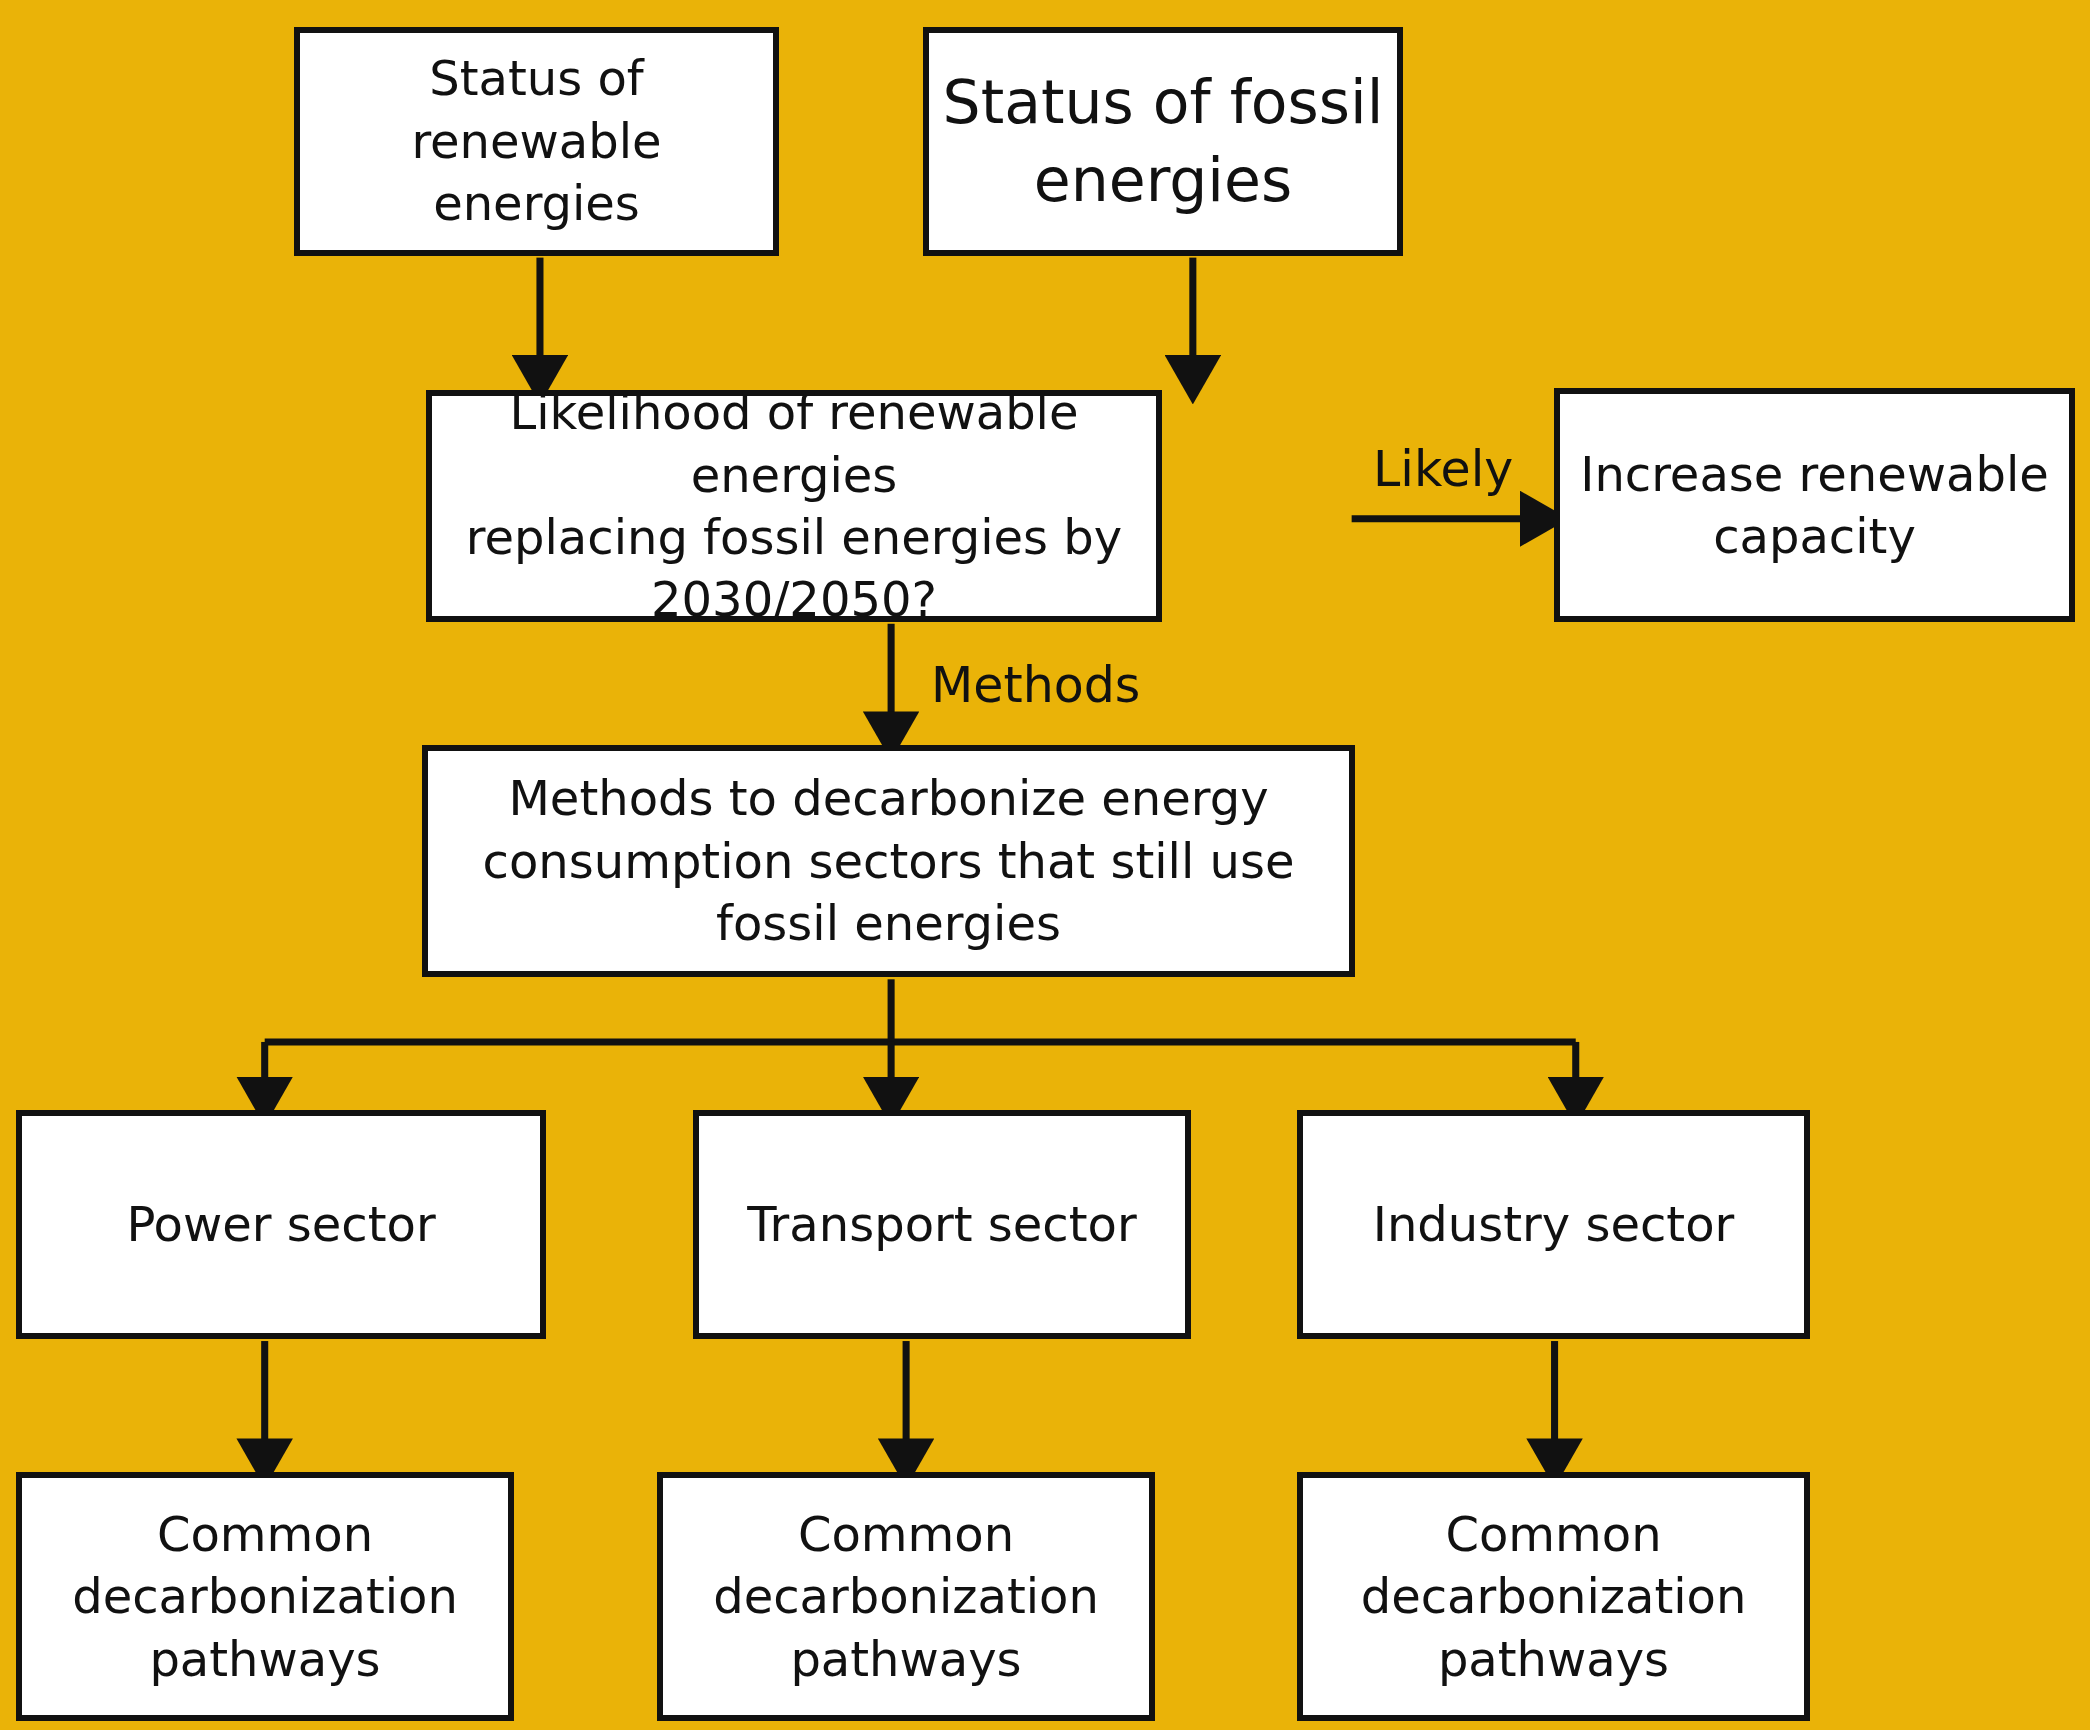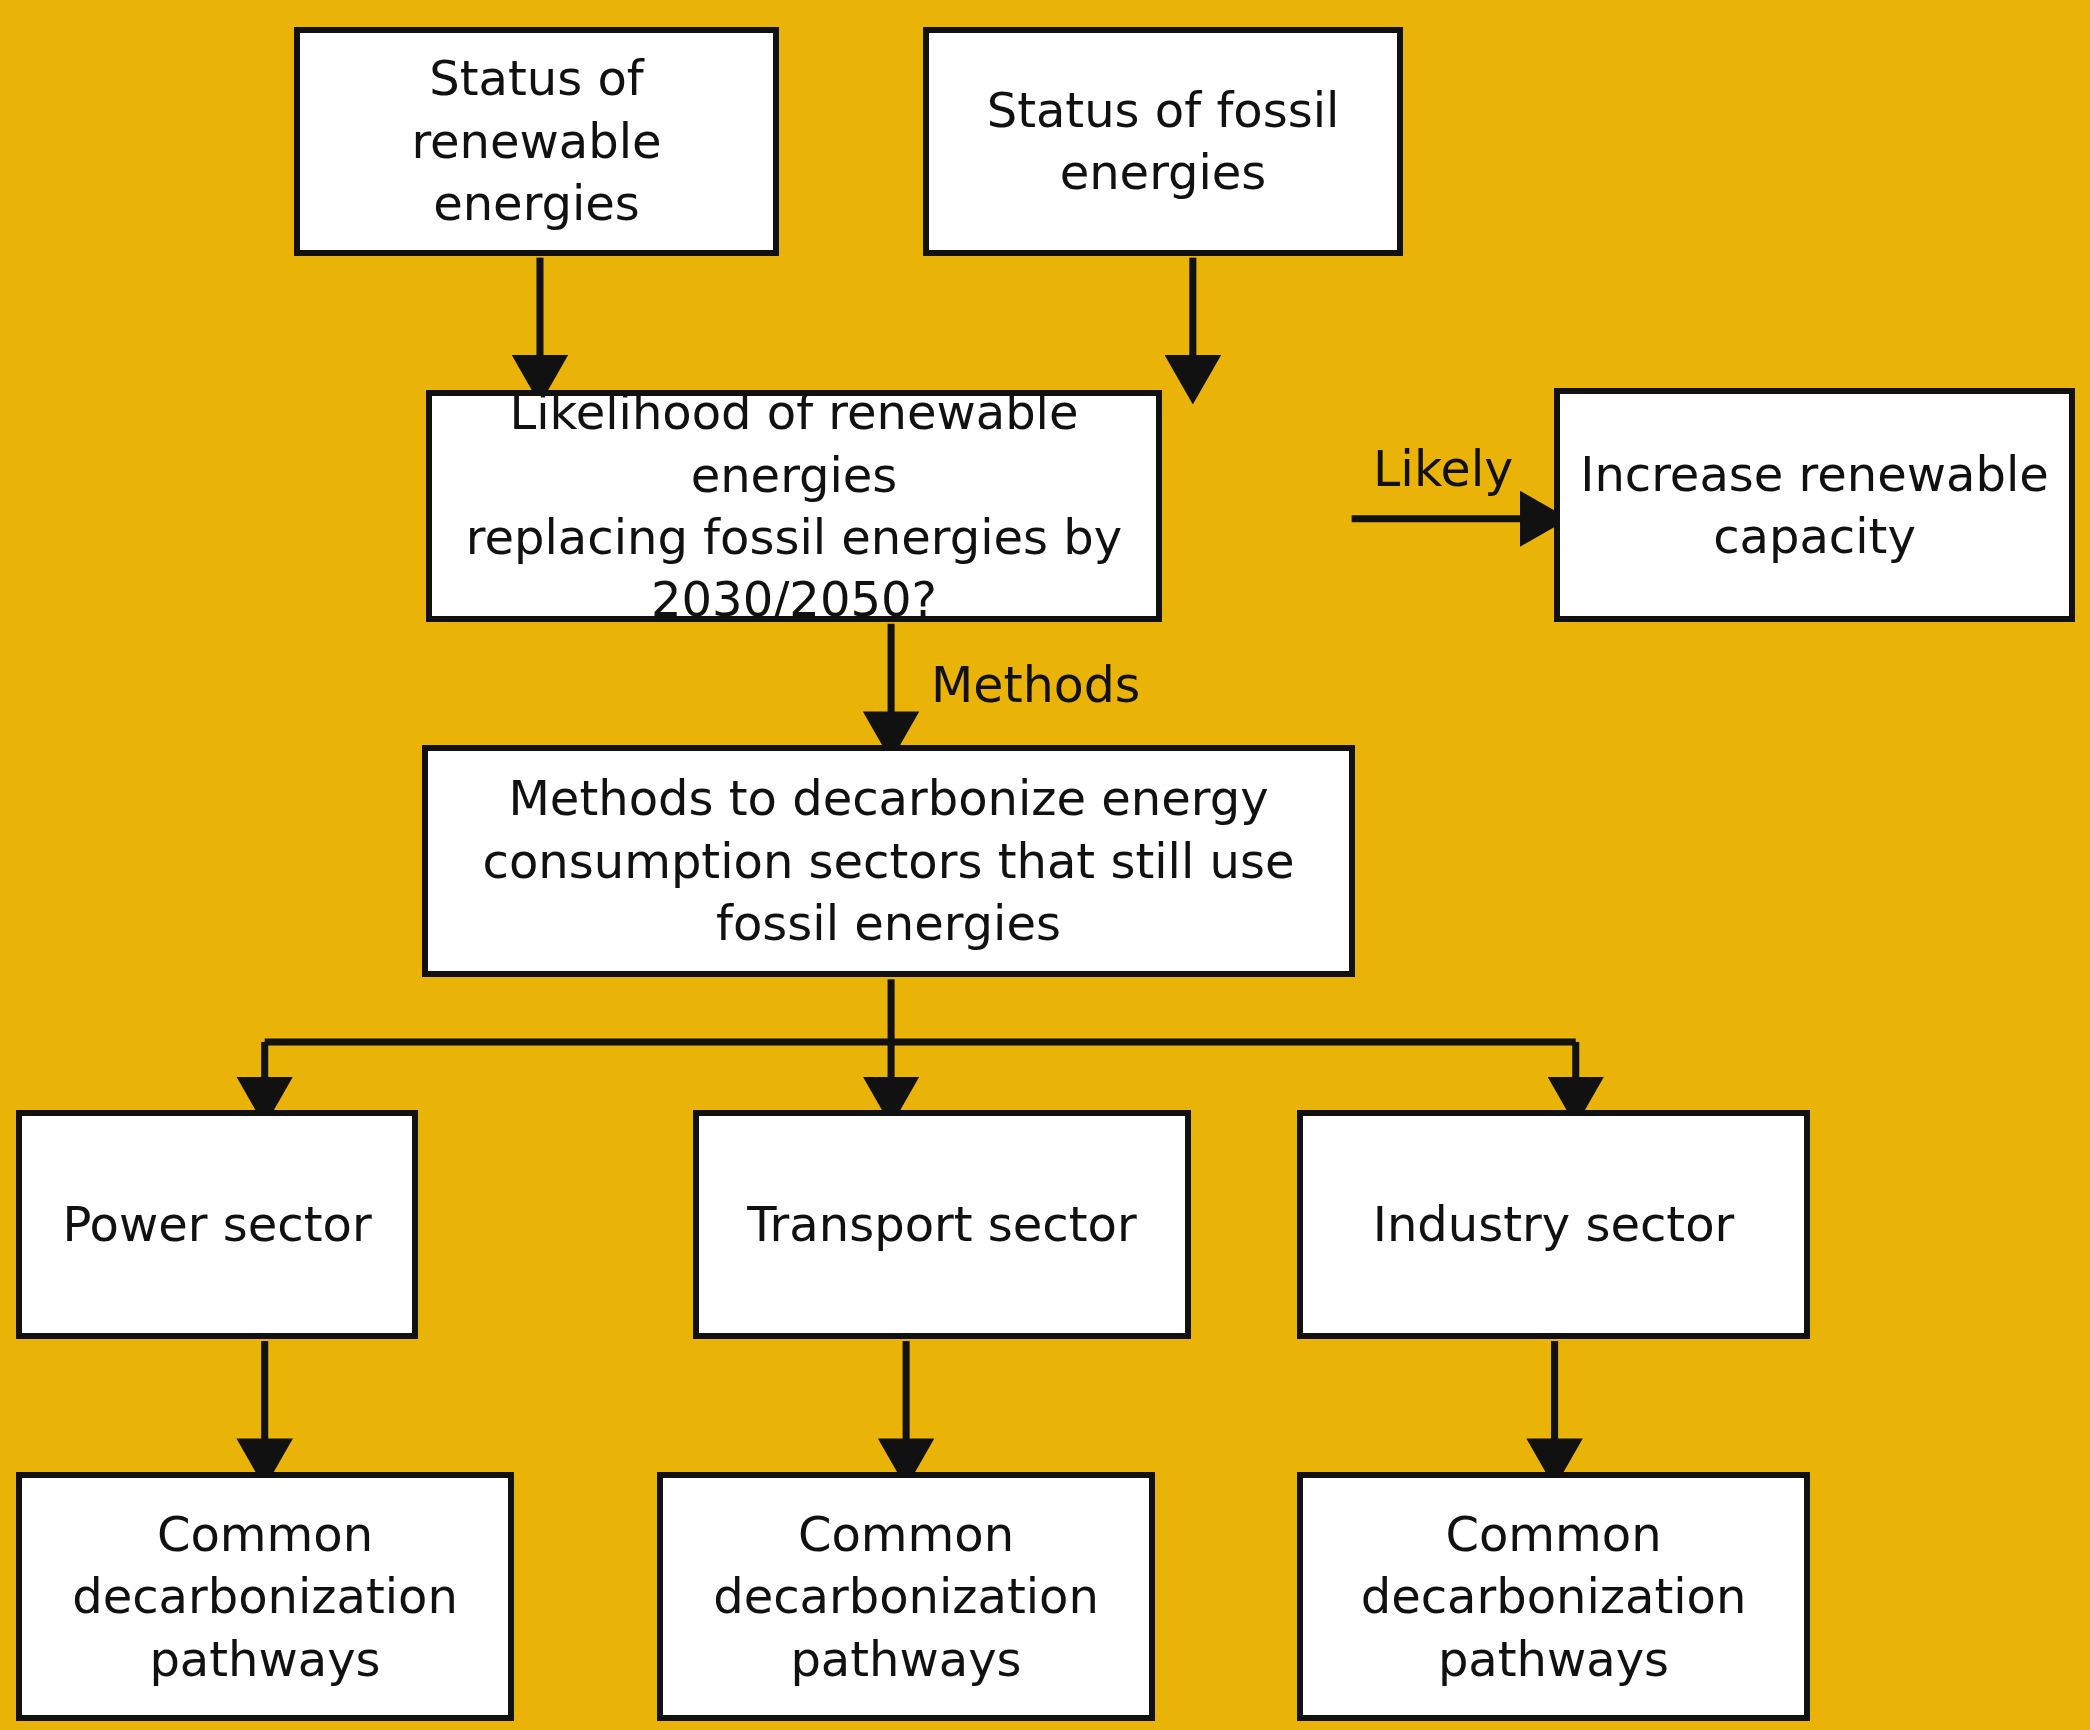--- a/index.html
+++ b/index.html
@@ -35,7 +35,7 @@
   }
   
   #n-status-renewable { left: 294px;  top: 26.5px;   width: 485px;  height: 229px; font-size: 48px; }
-  #n-status-fossil    { left: 923px; top: 26.5px;   width: 480px;  height: 229px; font-size: 48px; }
+  #n-status-fossil    { left: 923px; top: 26.5px;   width: 480px;  height: 229px; font-size: 60px; }
   
   #n-likelihood       { left: 426px;  top: 390px;  width: 736px; height: 232px; font-size: 48px; }
   #n-increase-cap     { left: 1554px; top: 388px;  width: 521px;  height: 234px; font-size: 48px; }

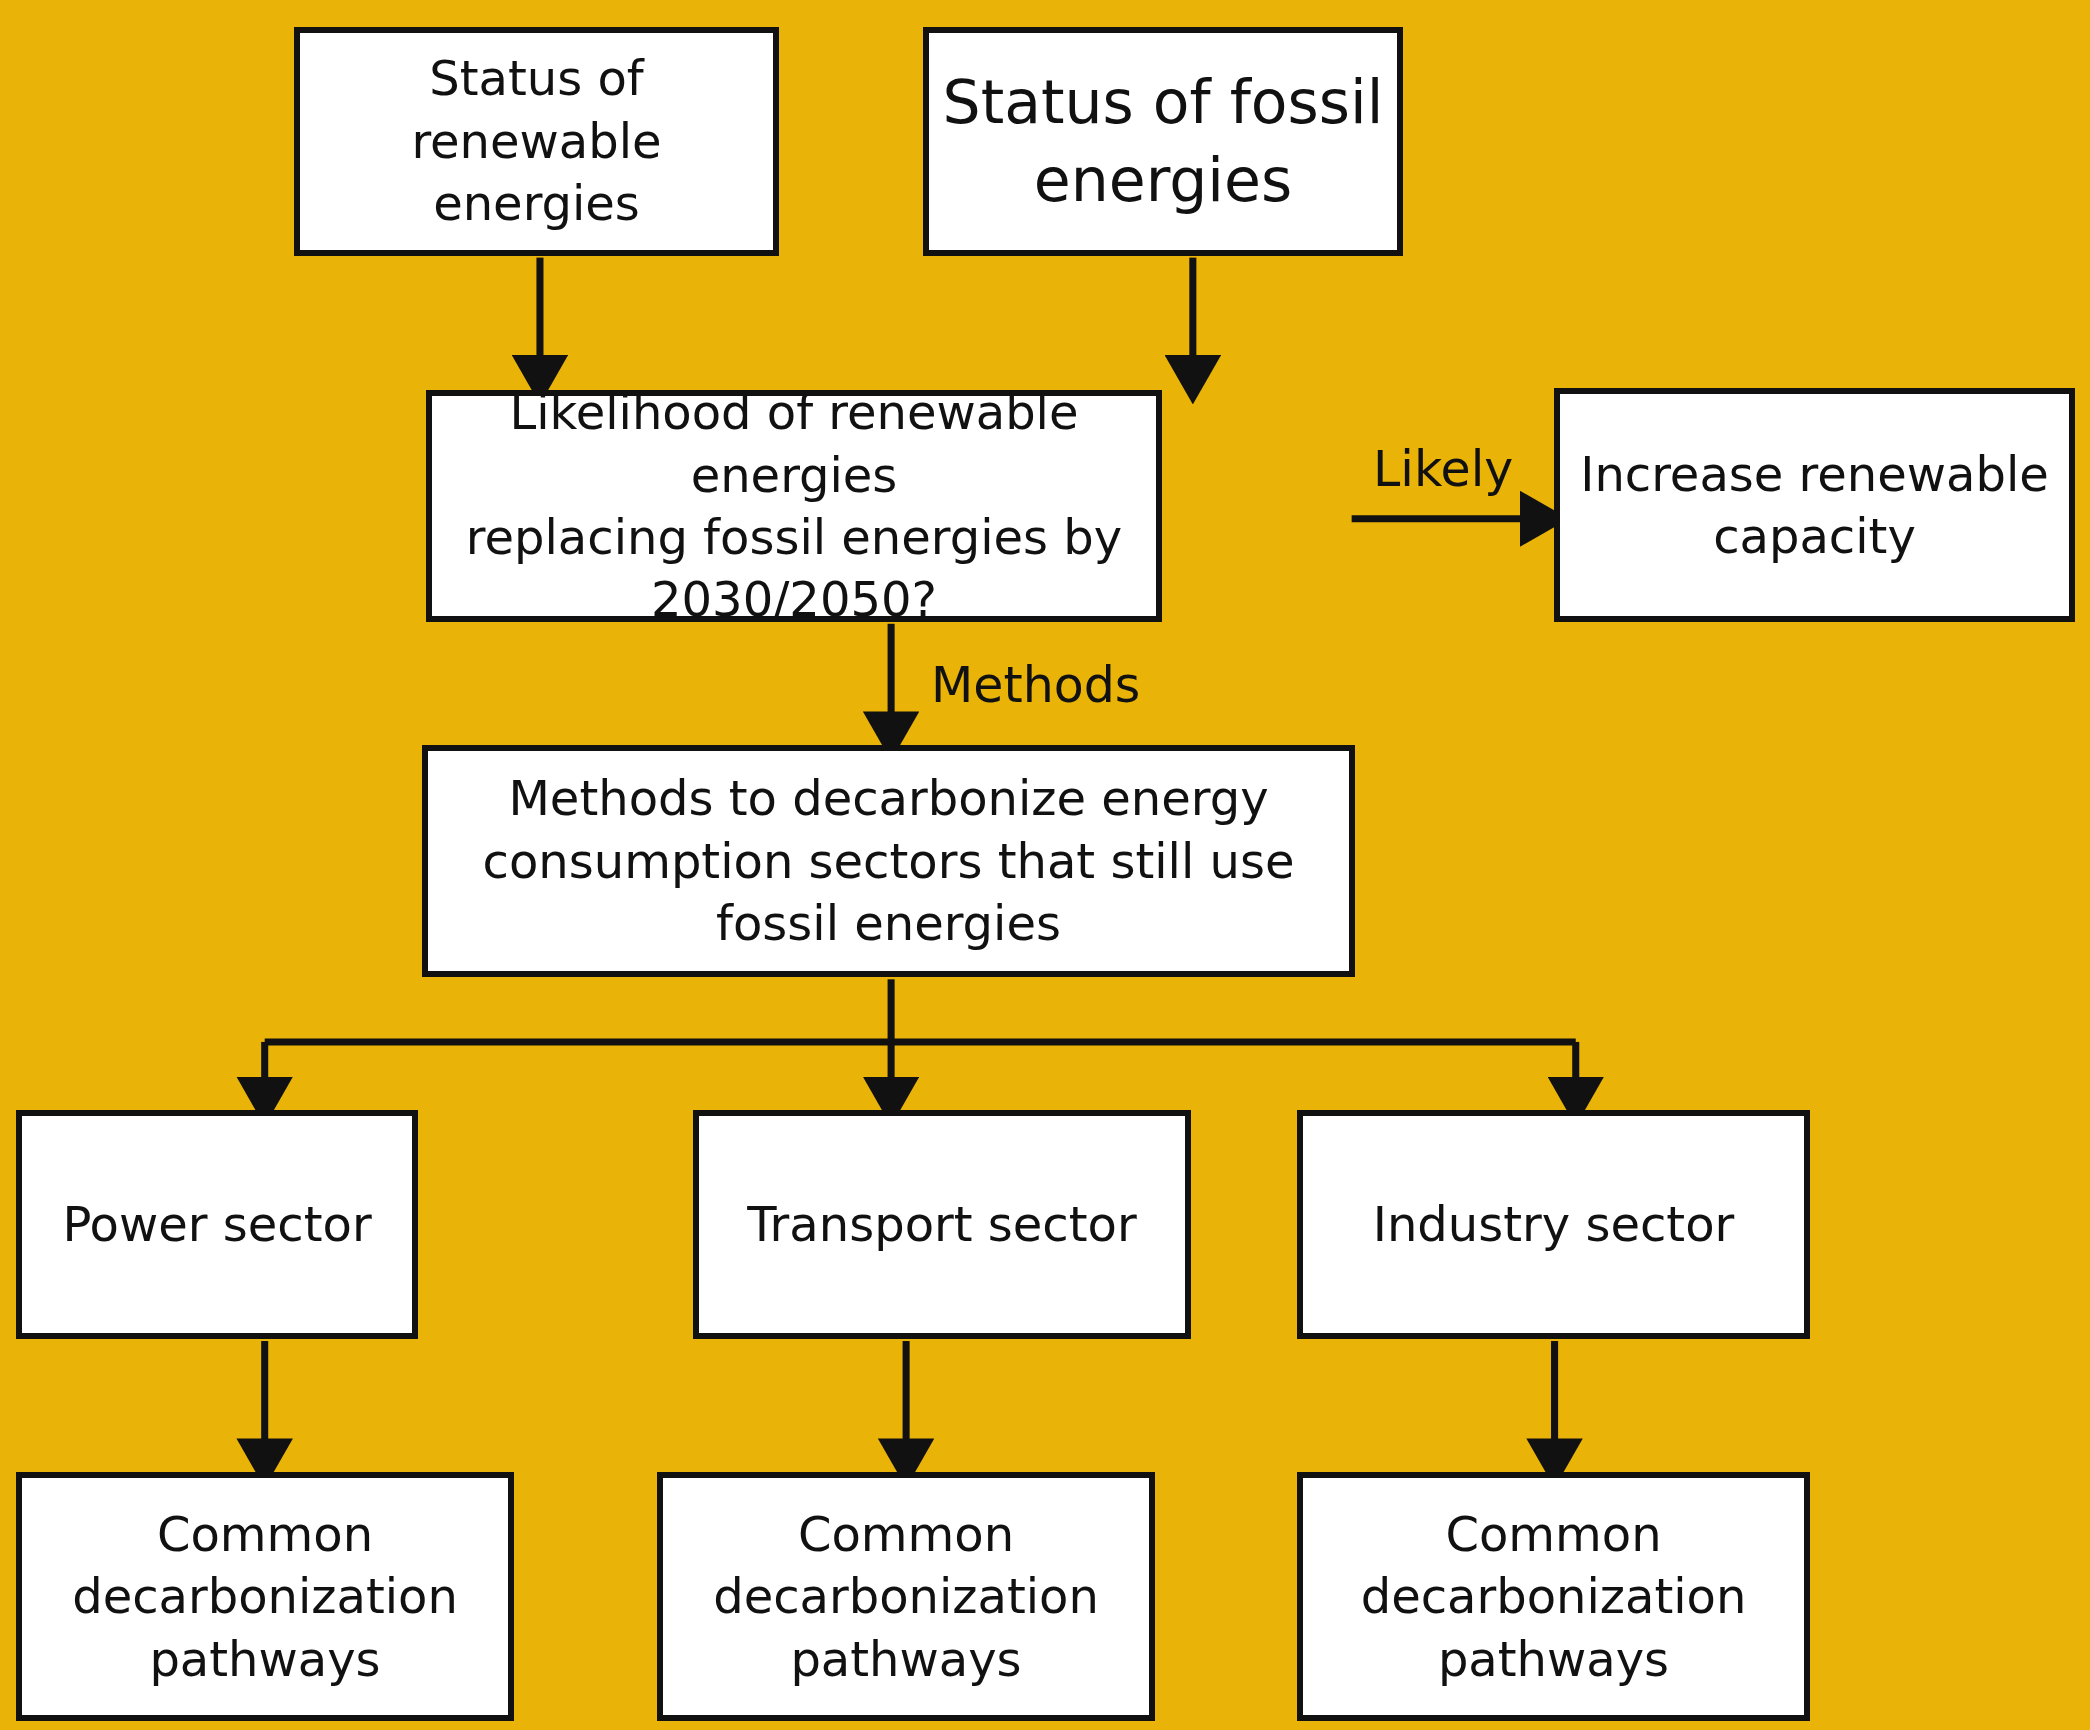--- a/index.html
+++ b/index.html
@@ -42,7 +42,7 @@
   
   #n-methods          { left: 422px;  top: 745px;  width: 933px; height: 232px; font-size: 48px; }
   
-  #n-sector-0         { left: 16px;   top: 1110px; width: 402px;  height: 229px; font-size: 48px; }
+  #n-sector-0         { left: 16px;   top: 1110px; width: 530px;  height: 229px; font-size: 48px; }
   #n-sector-1         { left: 657px;  top: 1110px; width: 498px;  height: 229px; font-size: 48px; margin-left: 36px; }
   #n-sector-2         { left: 1297px; top: 1110px; width: 513px;  height: 229px; font-size: 48px; }
   

